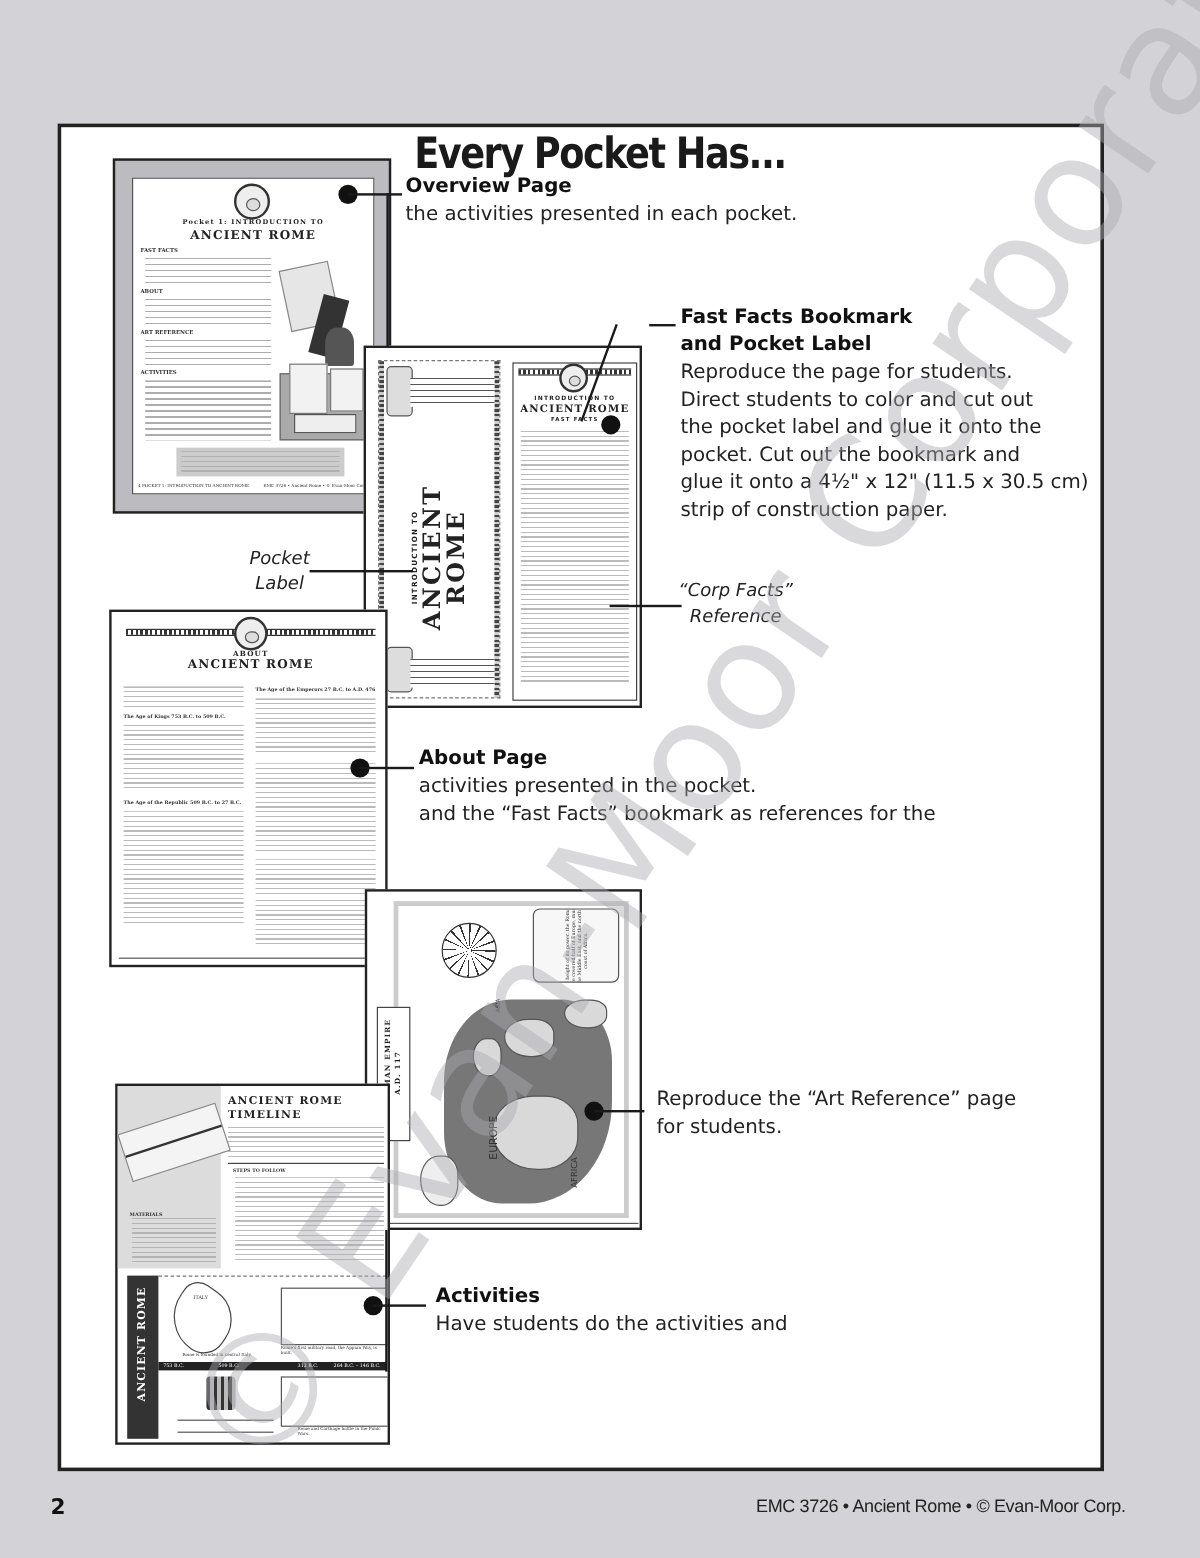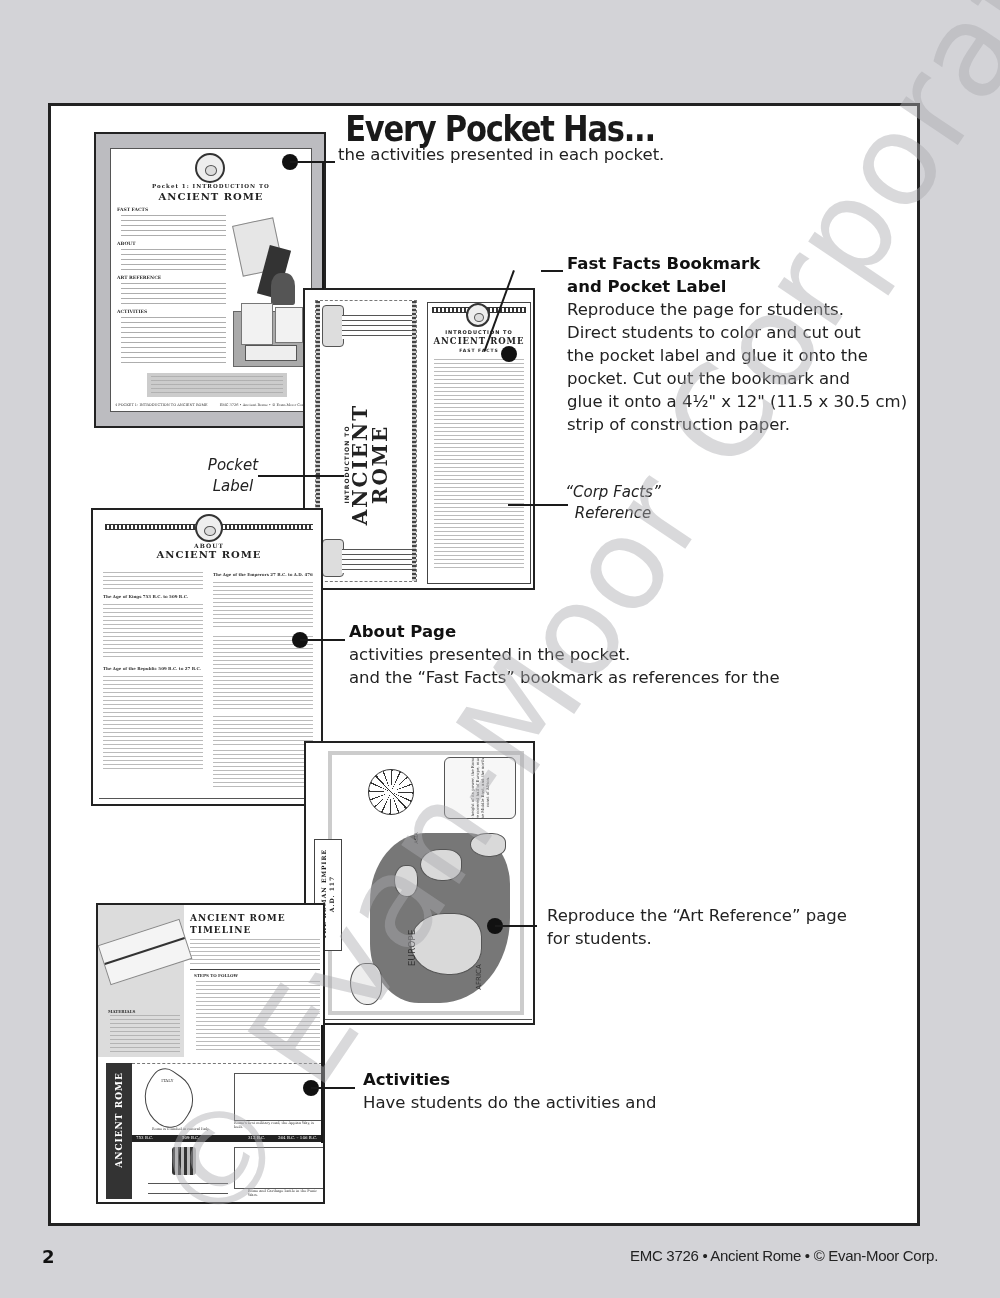--- a/index.html
+++ b/index.html
@@ -219,6 +219,7 @@
 <div class="line" style="left:321px;top:1025px;width:2px;height:118px;"></div>
 
 <div class="callout" style="left:338px;top:143px;">
+  <div class="head">Overview Page</div>
   <div>the activities presented in each pocket.</div>
 </div>
 

